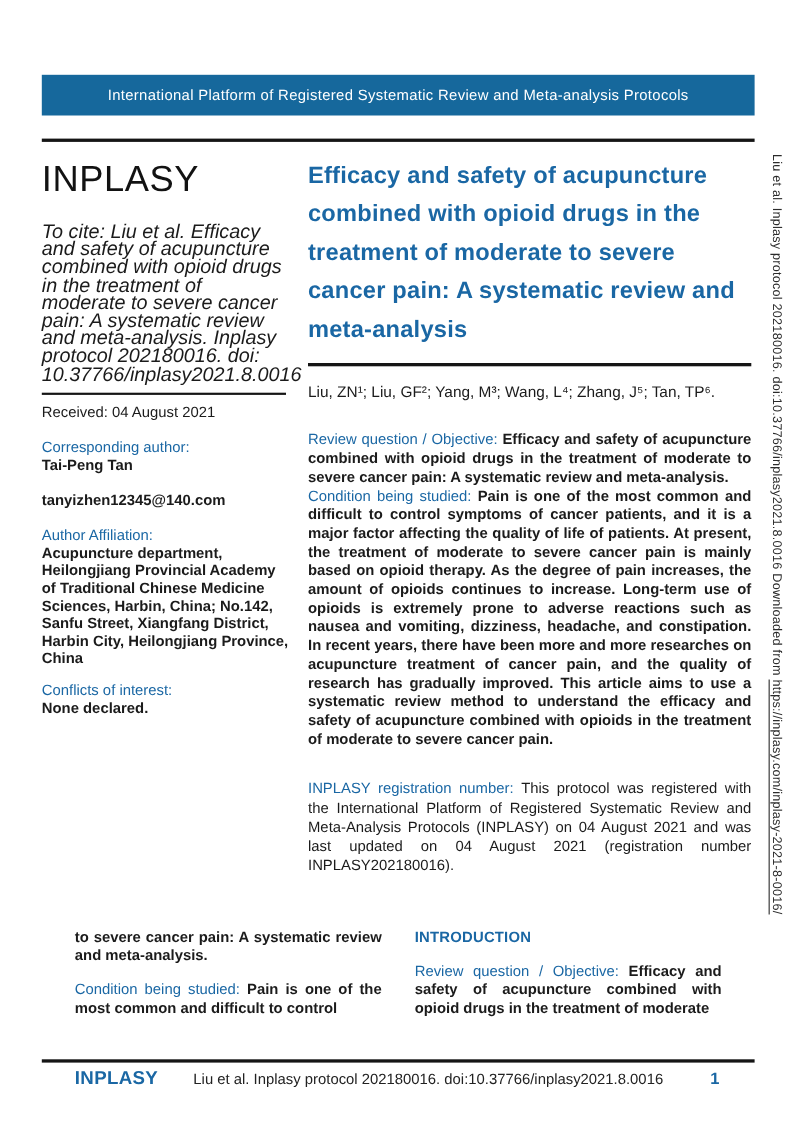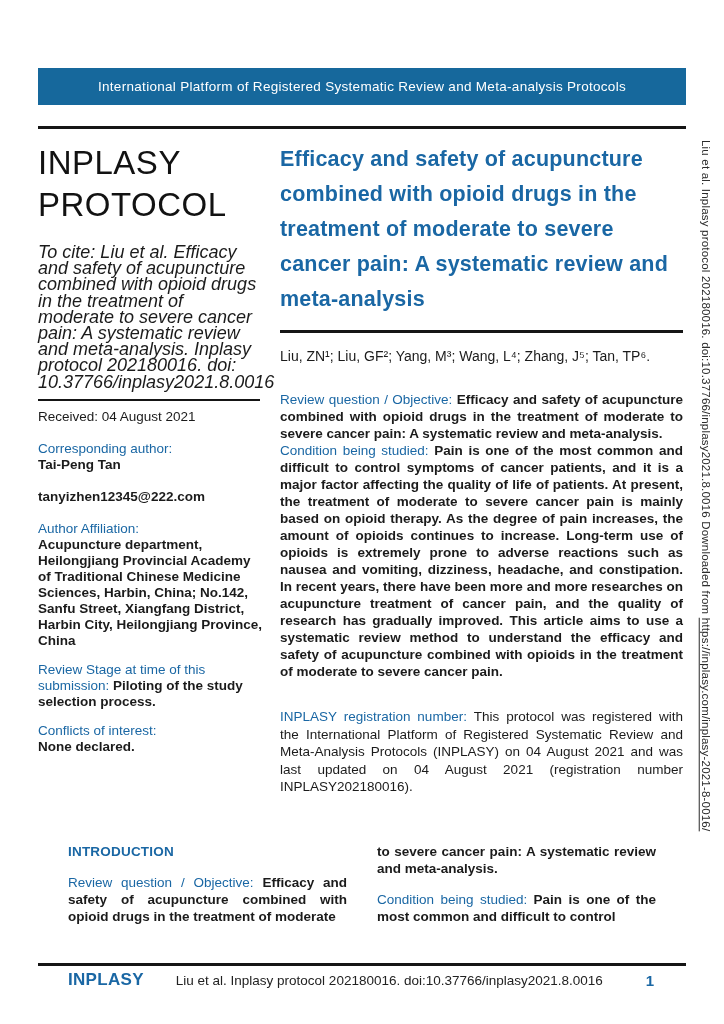--- a/index.html
+++ b/index.html
@@ -83,7 +83,6 @@
   <div class="left-col">
     <div class="wordmark">
       <div>INPLASY</div>
-      <div>PROTOCOL</div>
     </div>
     <p class="cite">To cite: Liu et al. Efficacy and safety of acupuncture combined with opioid drugs in the treatment of moderate to severe cancer pain: A systematic review and meta-analysis. Inplasy protocol 202180016. doi: 10.37766/inplasy2021.8.0016</p>
     <div class="rule-left"></div>

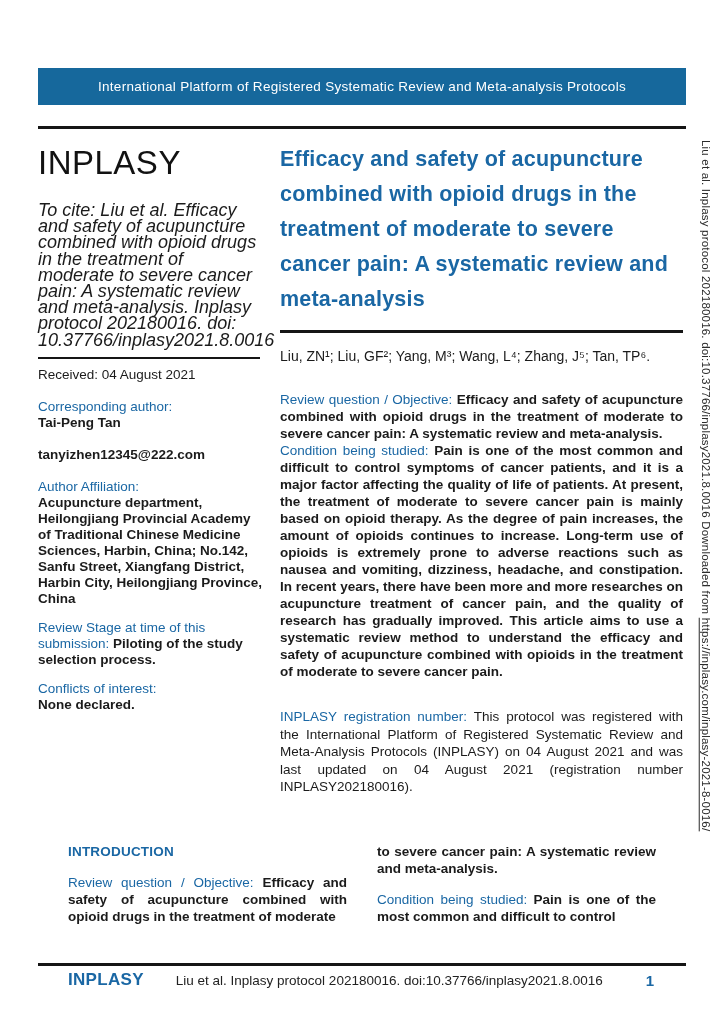--- a/index.html
+++ b/index.html
@@ -91,7 +91,7 @@
       <span class="lbl">Corresponding author:</span><br>
       <span class="bold">Tai-Peng Tan</span>
     </p>
-    <p class="bold email">tanyizhen12345@222.com</p>
+    <p class="bold email">tanyizhen12345@140.com</p>
     <p class="block">
       <span class="lbl">Author Affiliation:</span><br>
       <span class="bold">Acupuncture department, Heilongjiang Provincial Academy of Traditional Chinese Medicine Sciences, Harbin, China; No.142, Sanfu Street, Xiangfang District, Harbin City, Heilongjiang Province, China</span>

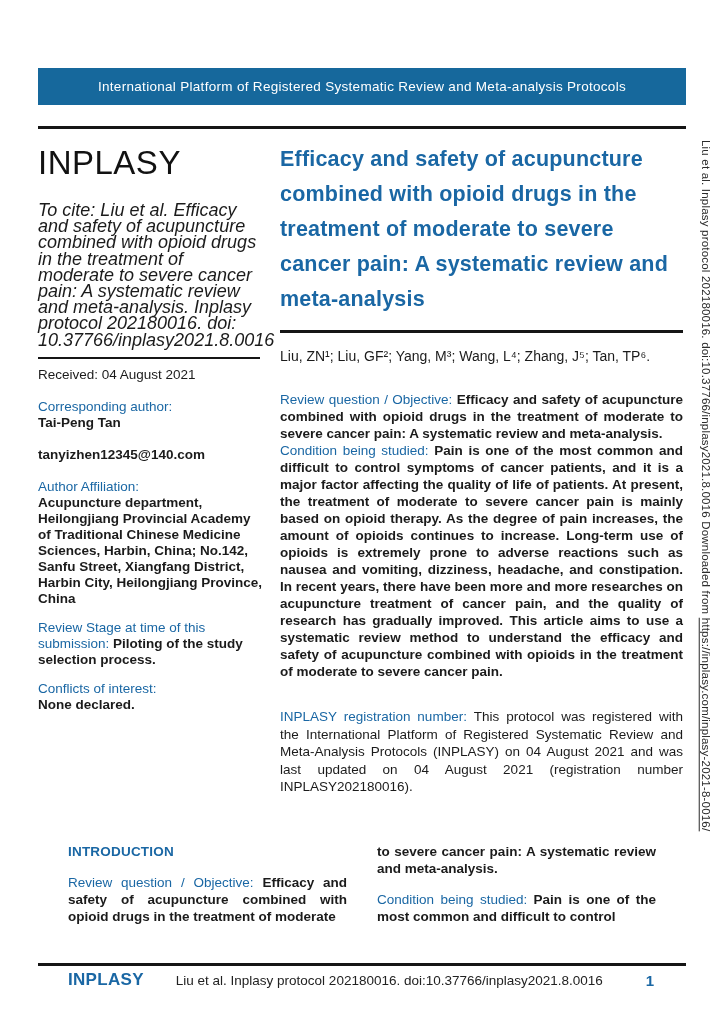--- a/index.html
+++ b/index.html
@@ -97,10 +97,6 @@
       <span class="bold">Acupuncture department, Heilongjiang Provincial Academy of Traditional Chinese Medicine Sciences, Harbin, China; No.142, Sanfu Street, Xiangfang District, Harbin City, Heilongjiang Province, China</span>
     </p>
     <p class="block tight">
-      <span class="lbl">Review Stage at time of this submission:</span>
-      <span class="bold">Piloting of the study selection process.</span>
-    </p>
-    <p class="block tight">
       <span class="lbl">Conflicts of interest:</span><br>
       <span class="bold">None declared.</span>
     </p>

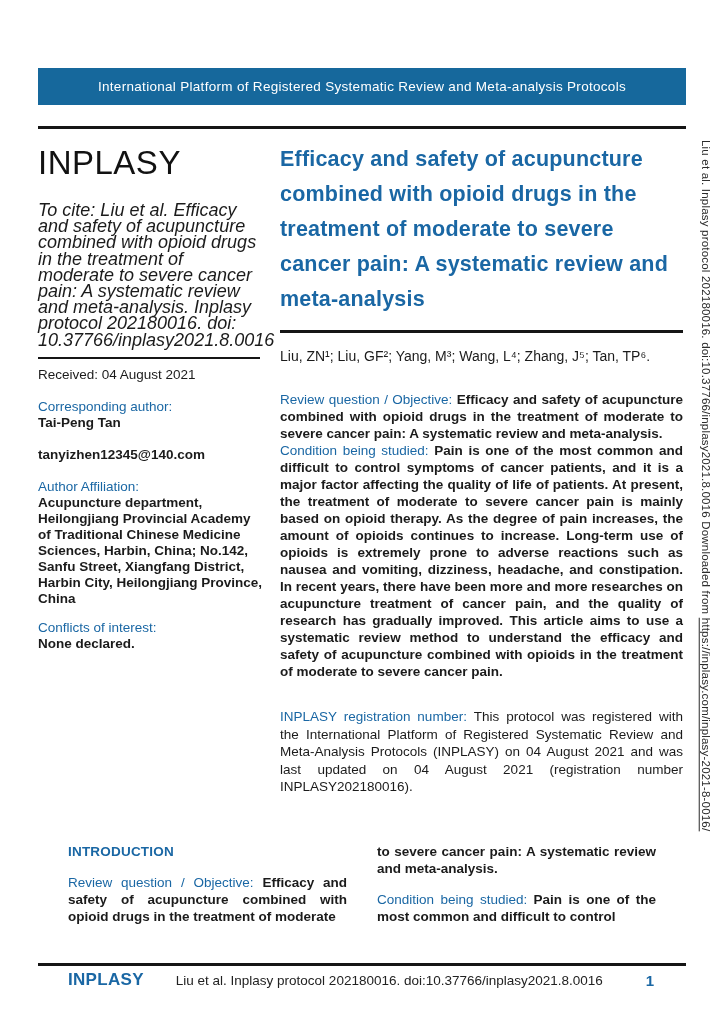--- a/index.html
+++ b/index.html
@@ -124,17 +124,17 @@
 
   <div class="intro">
     <div class="intro-col">
+      <p class="para cont">to severe cancer pain: A systematic review and meta-analysis.</p>
+      <p class="para">
+        <span class="lbl">Condition being studied:</span>
+        <span>Pain is one of the most common and difficult to control</span>
+      </p>
+    </div>
+    <div class="intro-col">
       <h2>INTRODUCTION</h2>
       <p class="para">
         <span class="lbl">Review question / Objective:</span>
         <span>Efficacy and safety of acupuncture combined with opioid drugs in the treatment of moderate</span>
-      </p>
-    </div>
-    <div class="intro-col">
-      <p class="para cont">to severe cancer pain: A systematic review and meta-analysis.</p>
-      <p class="para">
-        <span class="lbl">Condition being studied:</span>
-        <span>Pain is one of the most common and difficult to control</span>
       </p>
     </div>
   </div>

